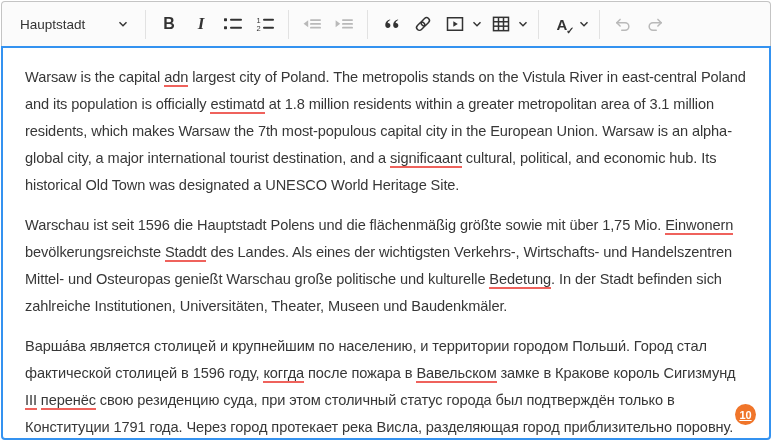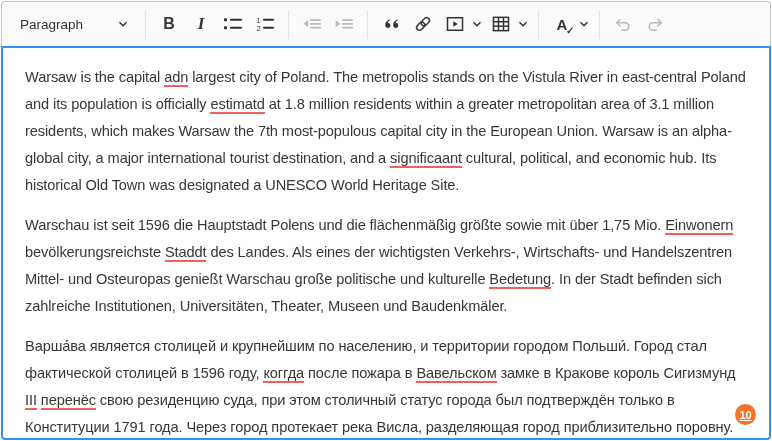--- a/index.html
+++ b/index.html
@@ -48,7 +48,7 @@
   <div class="toolbar">
 
     <button class="heading-dd">
-      <span>Paragraph</span>
+      <span>Hauptstadt</span>
       <span>
         <svg viewBox="0 0 10 10" width="10" height="10">
             <path d="M1.5 3.2 L5 6.8 L8.5 3.2" fill="none" stroke="currentColor" stroke-width="1.4"></path>

